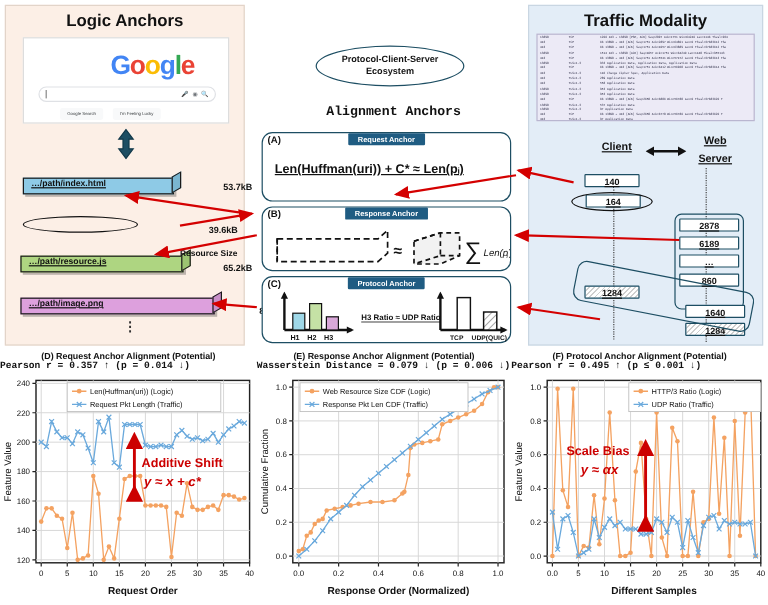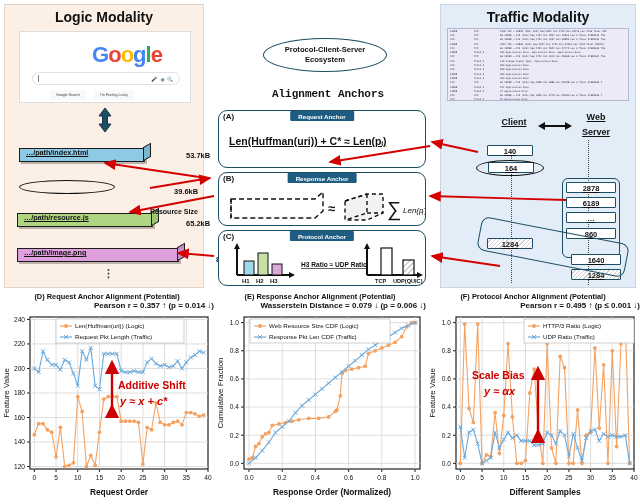--- a/index.html
+++ b/index.html
@@ -151,7 +151,7 @@
 <div class="stage">
 
   <div class="panel-logic">
-    <div class="panel-title">Logic Modality</div>
+    <div class="panel-title">Logic Anchors</div>
 
     <div class="gcard">
       <div class="glogo">

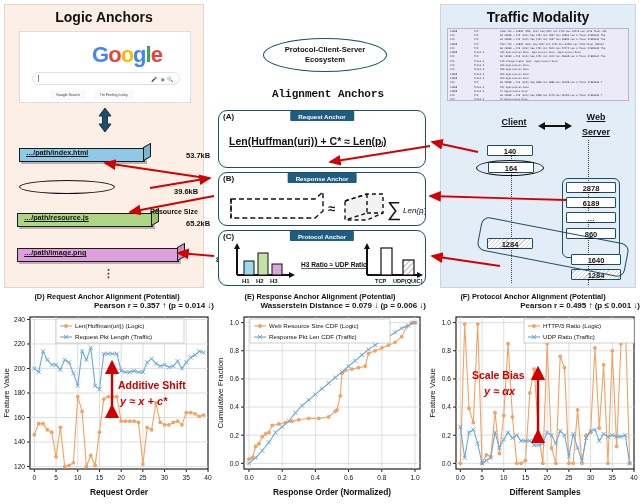--- a/index.html
+++ b/index.html
@@ -142,7 +142,7 @@
   #chartE { left:214px; width:212px; }
   #chartF { left:426px; width:214px; }
   .ch-title { text-align:center; font-size:7.4px; font-weight:bold; color:#111; line-height:9px;}
-  .ch-sub   { text-align:right; font-size:8px; font-weight:bold; color:#111; line-height:10px;}
+  .ch-sub   { text-align:left; font-size:8px; font-weight:bold; color:#111; line-height:10px;font-family:Liberation Mono, monospace;}
   svg text { font-family:"Liberation Sans", sans-serif; }
 </style>
 </head>

